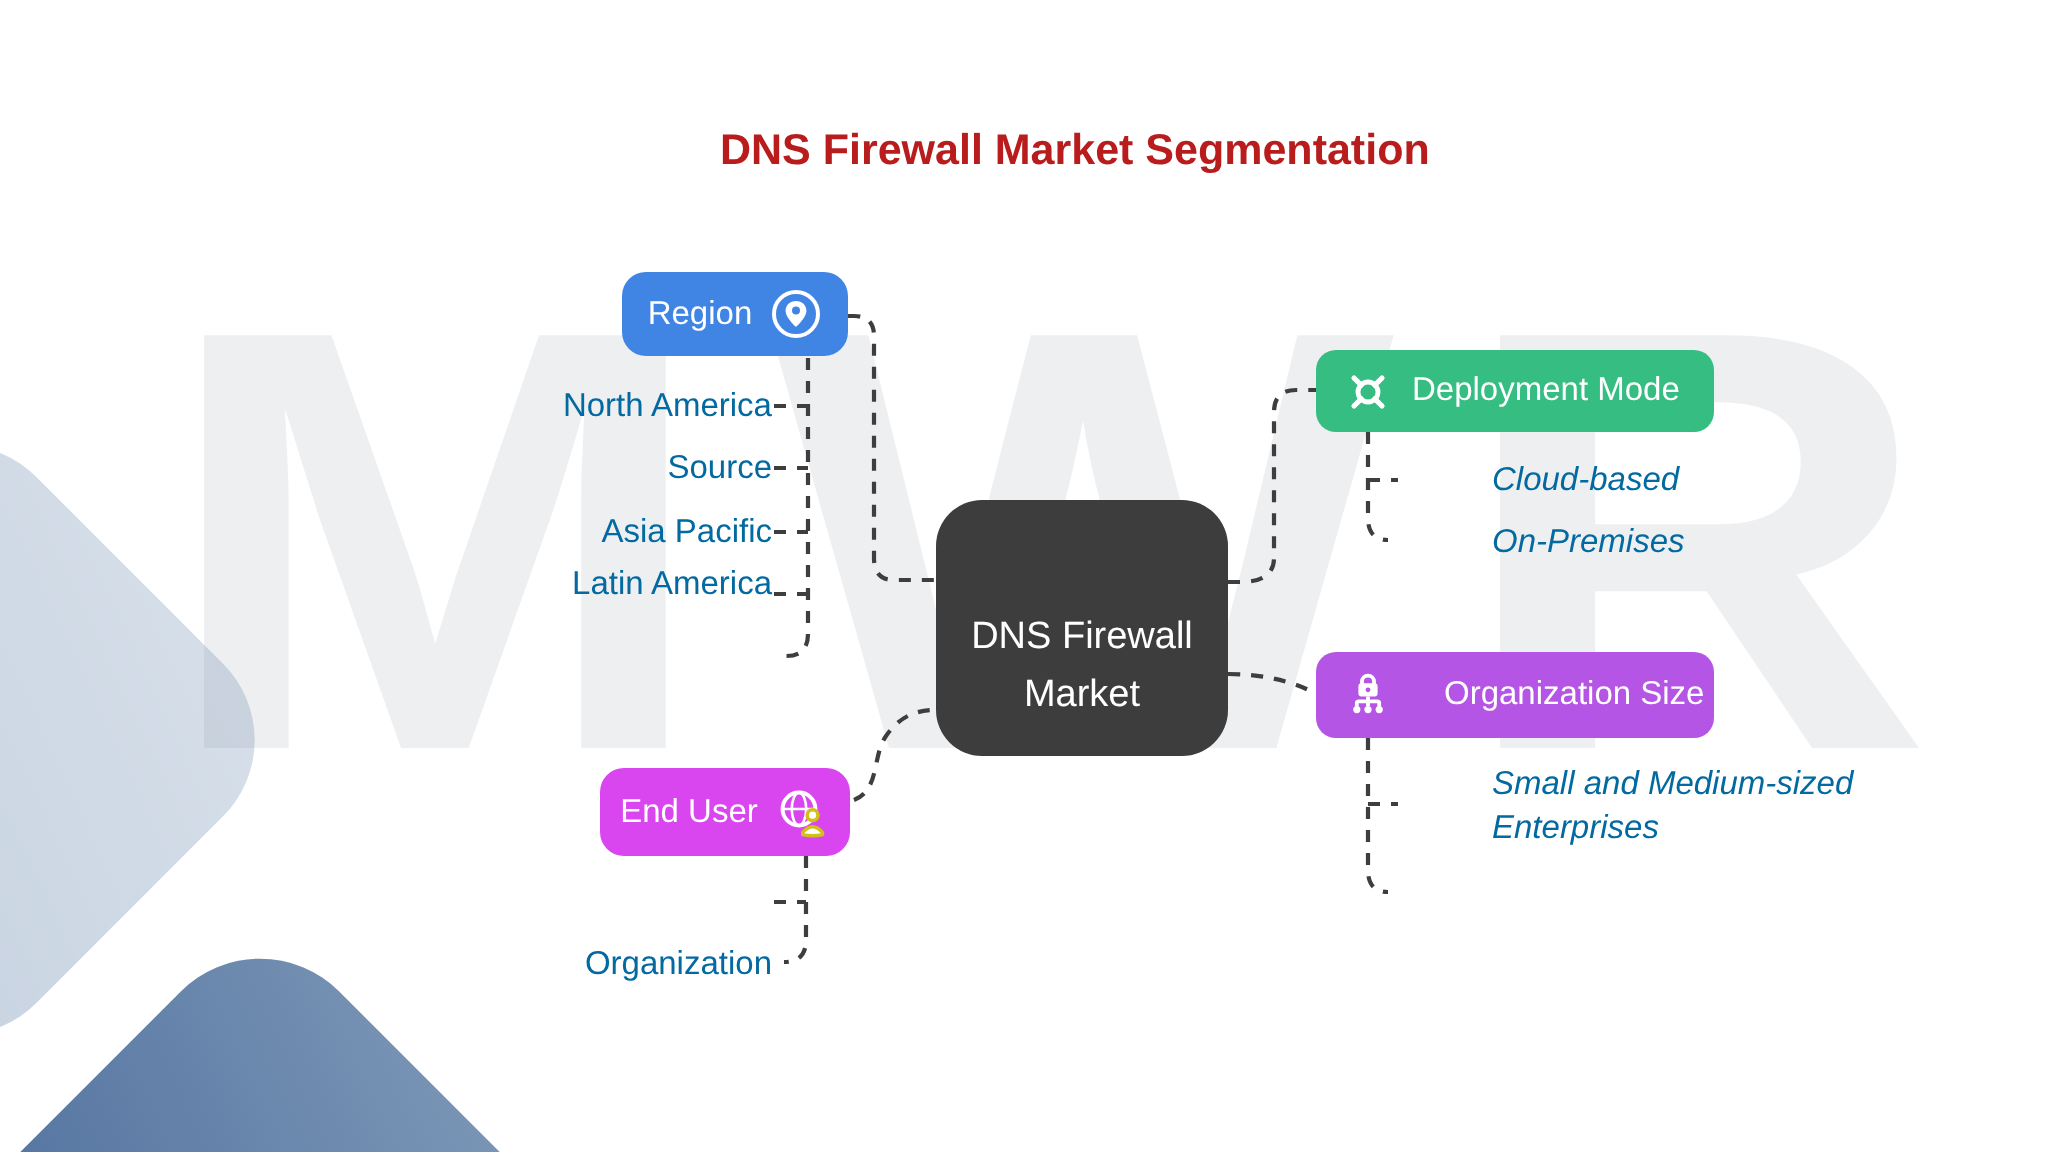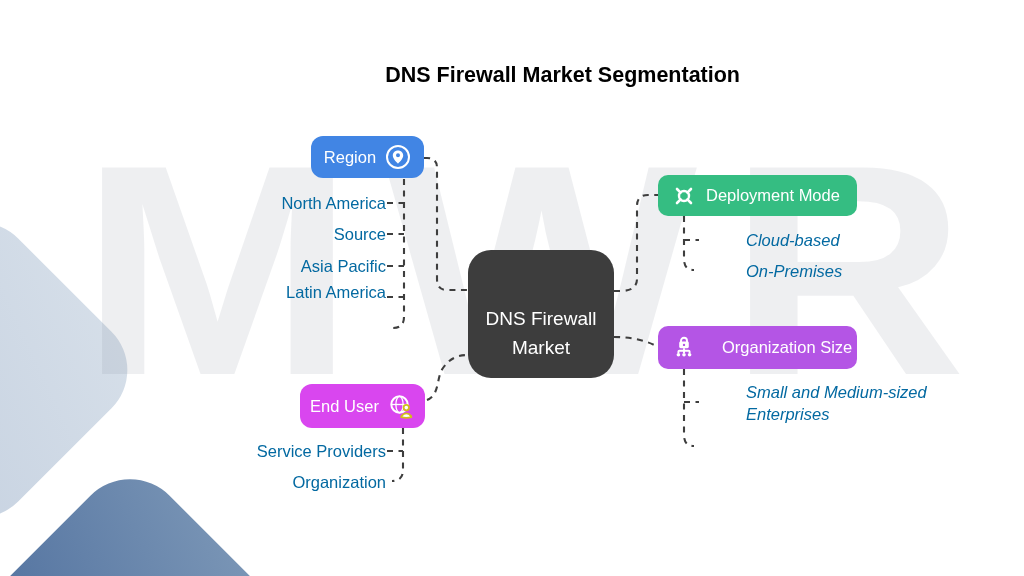--- a/index.html
+++ b/index.html
@@ -27,8 +27,8 @@
   .logo-name{font-size:15.5px;font-weight:700;letter-spacing:0.3px;margin-top:2px;white-space:nowrap;}
   .logo-tagline{font-size:10px;font-weight:700;letter-spacing:3.6px;margin-top:1px;white-space:nowrap;}
   
-  .title{position:absolute;left:360px;top:63px;width:380px;text-align:right;
-    font-size:21.5px;font-weight:700;color:#000000;}
+  .title{position:absolute;left:360px;top:63px;width:380px;text-align:left;
+    font-size:21.5px;font-weight:700;color:#b91c1c;}
   
   .connectors{position:absolute;left:0;top:0;}
   .connectors path{fill:none;stroke:#3e3e3e;stroke-width:2.1;stroke-dasharray:6 5.5;}

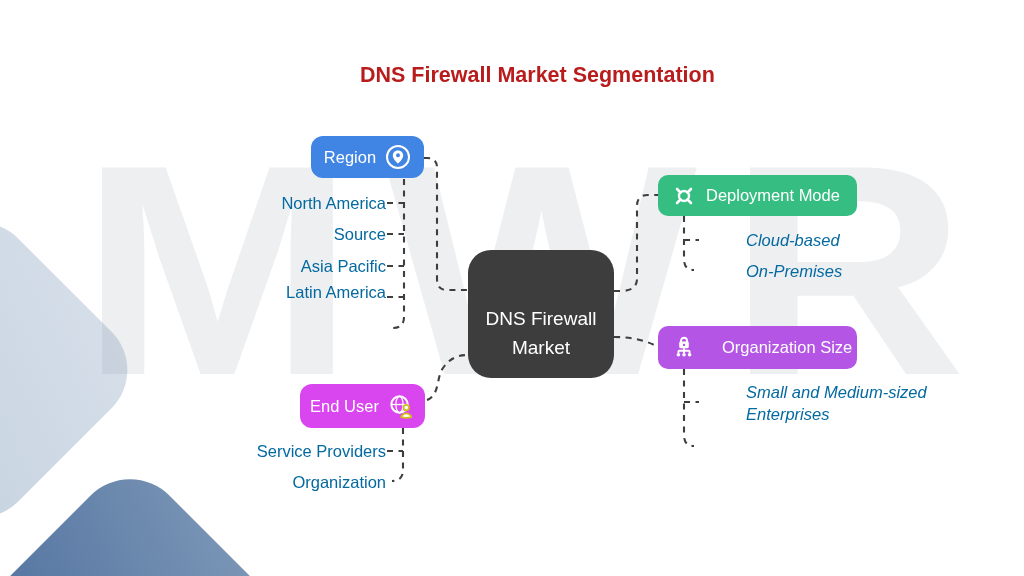--- a/index.html
+++ b/index.html
@@ -148,7 +148,6 @@
 
   <div class="leaf leaf-l leaf-wrap" style="top:382px">Small and Medium-sized Enterprises</div>
 
-  <div class="leaf leaf-r" style="top:440px">Service Providers</div>
   <div class="leaf leaf-r" style="top:471px">Organization</div>
 
 

